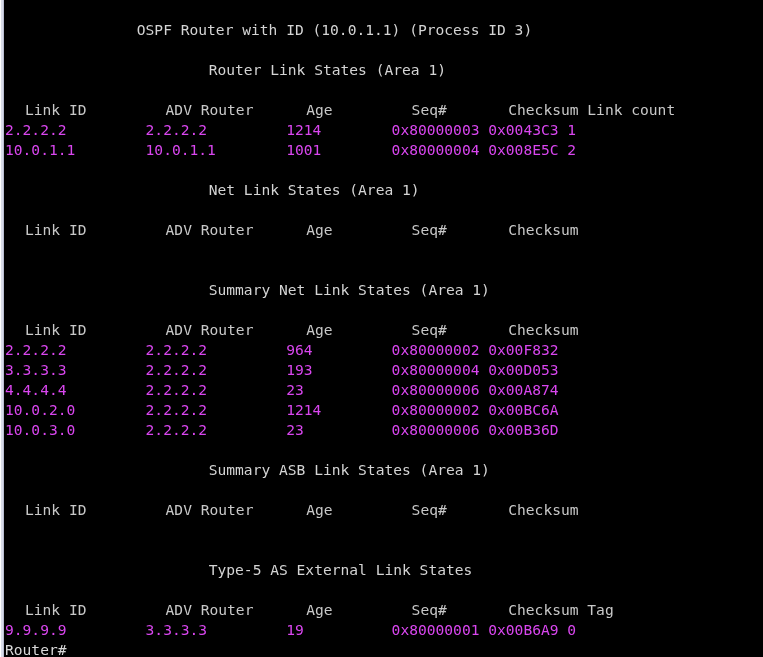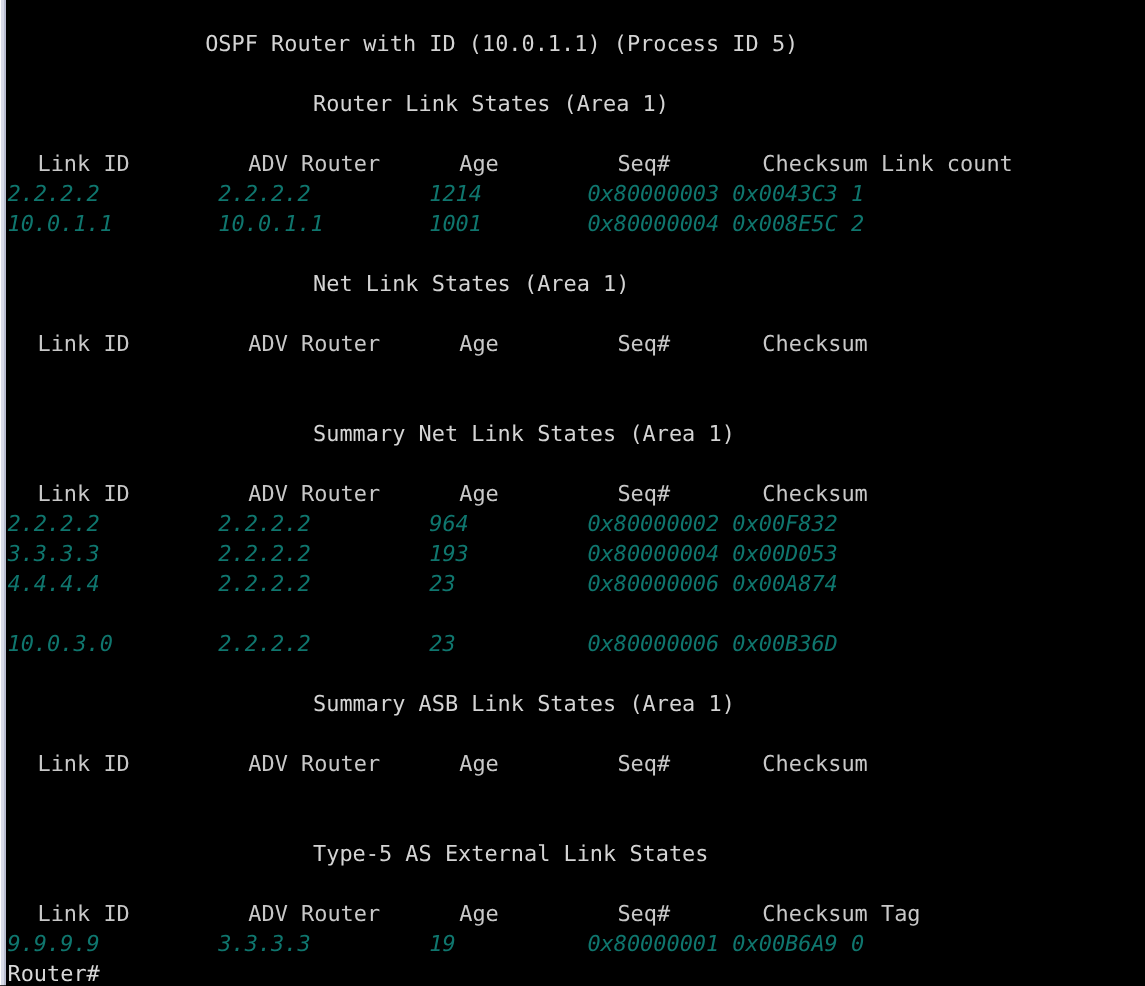--- a/index.html
+++ b/index.html
@@ -76,7 +76,7 @@
 
   <div id="terminal-screen">
 
-    <div class="term-line hdr-title" style="top:20px">               OSPF Router with ID (10.0.1.1) (Process ID 5)</div>
+    <div class="term-line hdr-title" style="top:20px">               OSPF Router with ID (10.0.1.1) (Process ID 3)</div>
 
     <div class="term-line sect-title" style="top:60px">                    Router Link States (Area 1)</div>
 

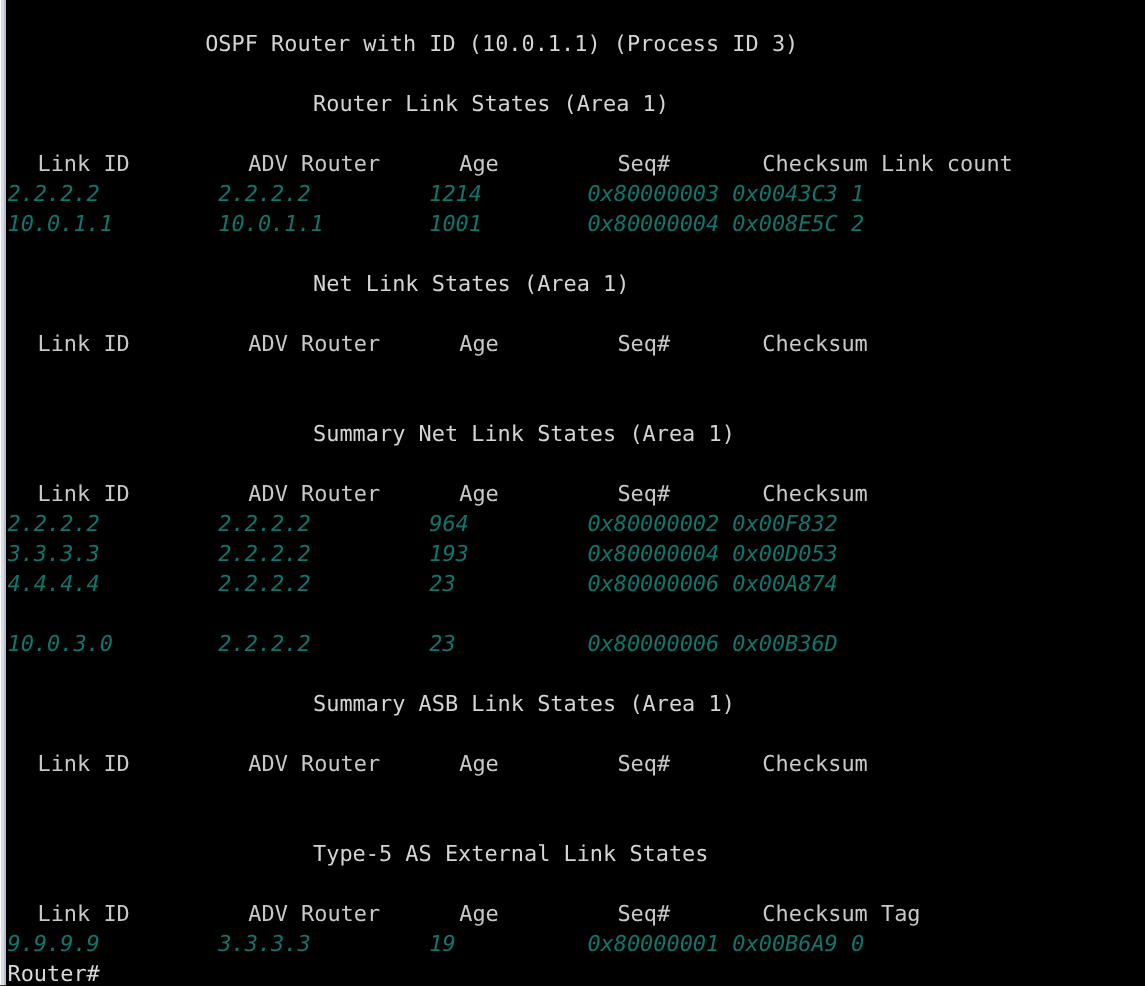--- a/index.html
+++ b/index.html
@@ -64,7 +64,7 @@
   .hdr-title   { color: #d4d4d4; }
   .sect-title  { color: #d4d4d4; padding-left: 28px; }
   .col-hdr     { color: #c8c8c8; padding-left: 20px; }
-  .data-row    { color: #0f766e; font-style: italic; }
+  .data-row    { color: #d946ef; }
   .prompt-line { color: #d8d8d8; }
 </style>
 </head>

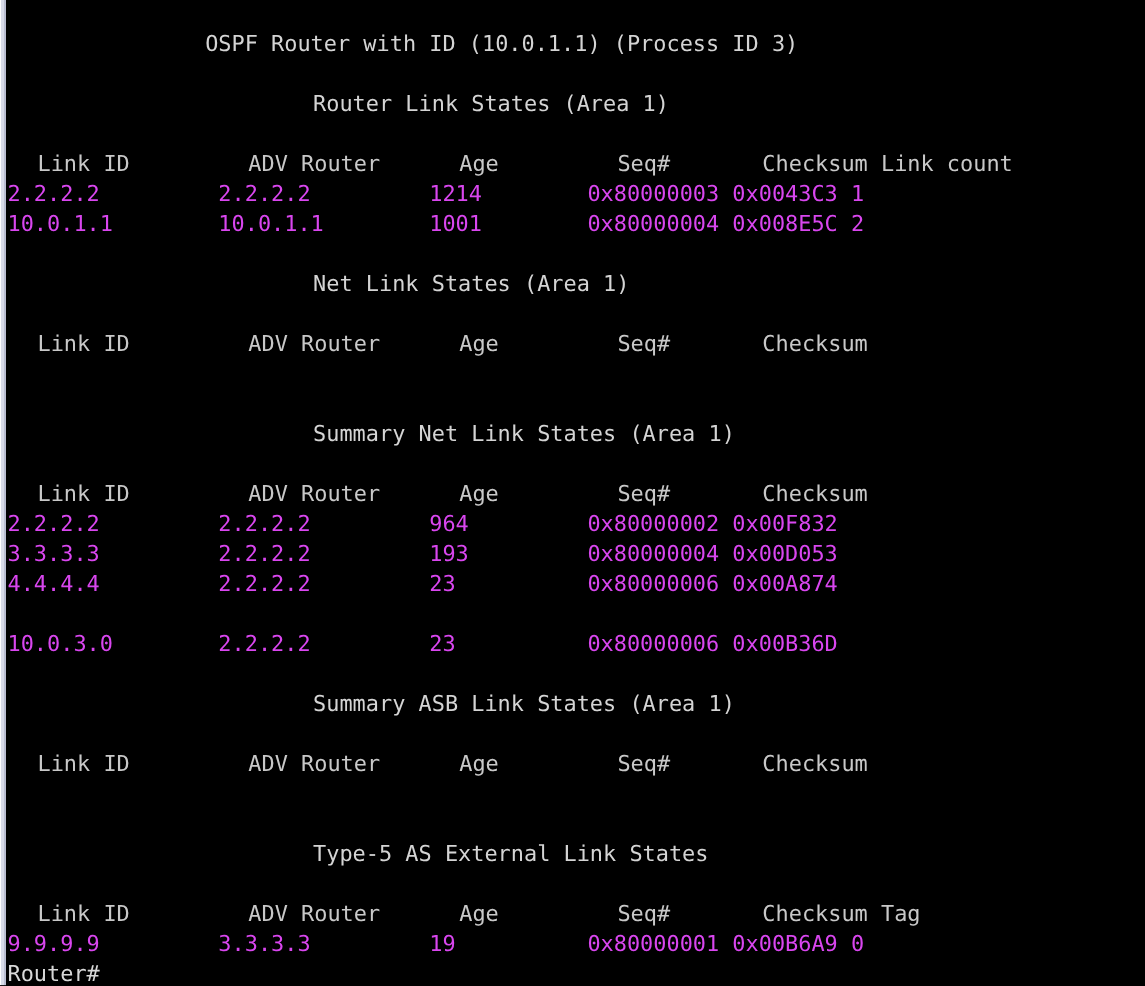--- a/index.html
+++ b/index.html
@@ -98,6 +98,7 @@
     <div class="term-line data-row" style="top:340px">2.2.2.2         2.2.2.2         964         0x80000002 0x00F832</div>
     <div class="term-line data-row" style="top:360px">3.3.3.3         2.2.2.2         193         0x80000004 0x00D053</div>
     <div class="term-line data-row" style="top:380px">4.4.4.4         2.2.2.2         23          0x80000006 0x00A874</div>
+    <div class="term-line data-row" style="top:400px">10.0.2.0        2.2.2.2         1214        0x80000002 0x00BC6A</div>
     <div class="term-line data-row" style="top:420px">10.0.3.0        2.2.2.2         23          0x80000006 0x00B36D</div>
 
     <div class="term-line sect-title" style="top:460px">                    Summary ASB Link States (Area 1)</div>

